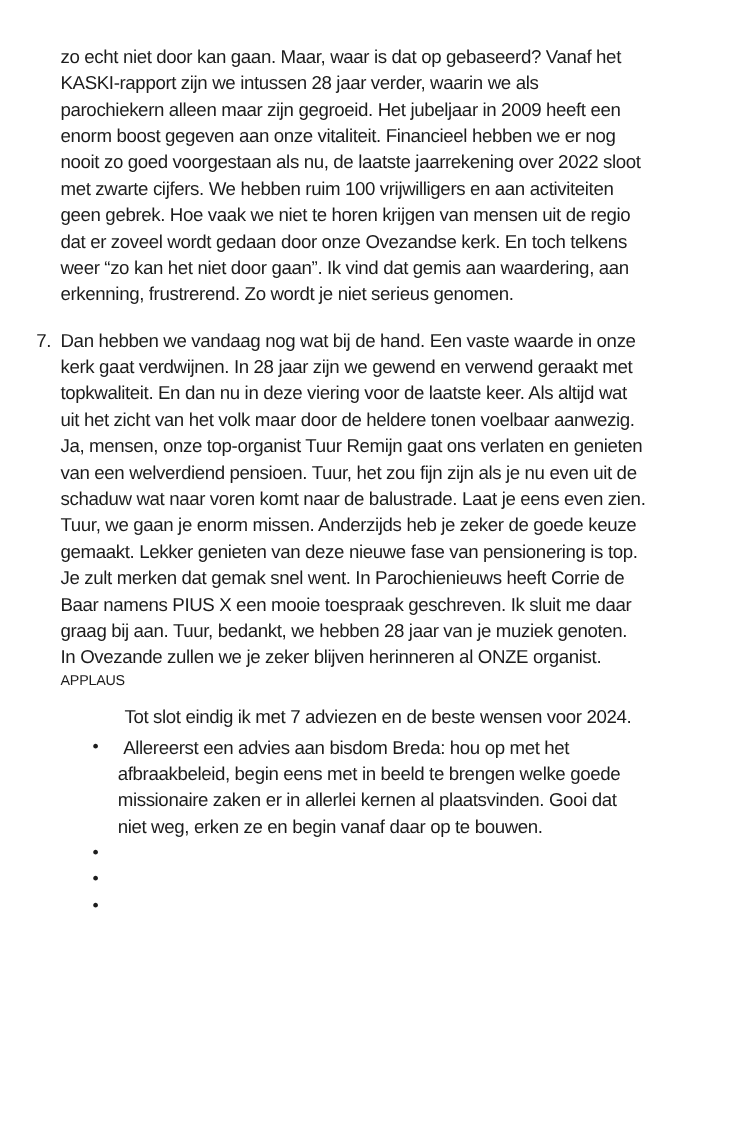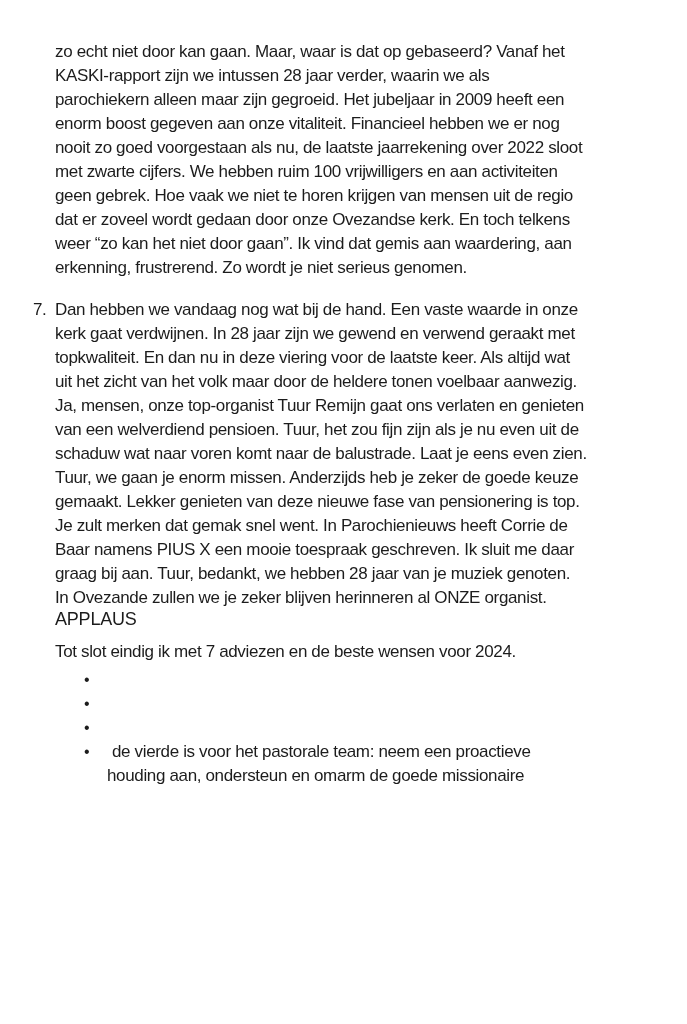--- a/index.html
+++ b/index.html
@@ -40,7 +40,7 @@
   }
   .applaus {
     margin: 0;
-    font-size: 18px;
+    font-size: 13px;
     line-height: 18px;
     letter-spacing: -0.2px;
     white-space: pre;

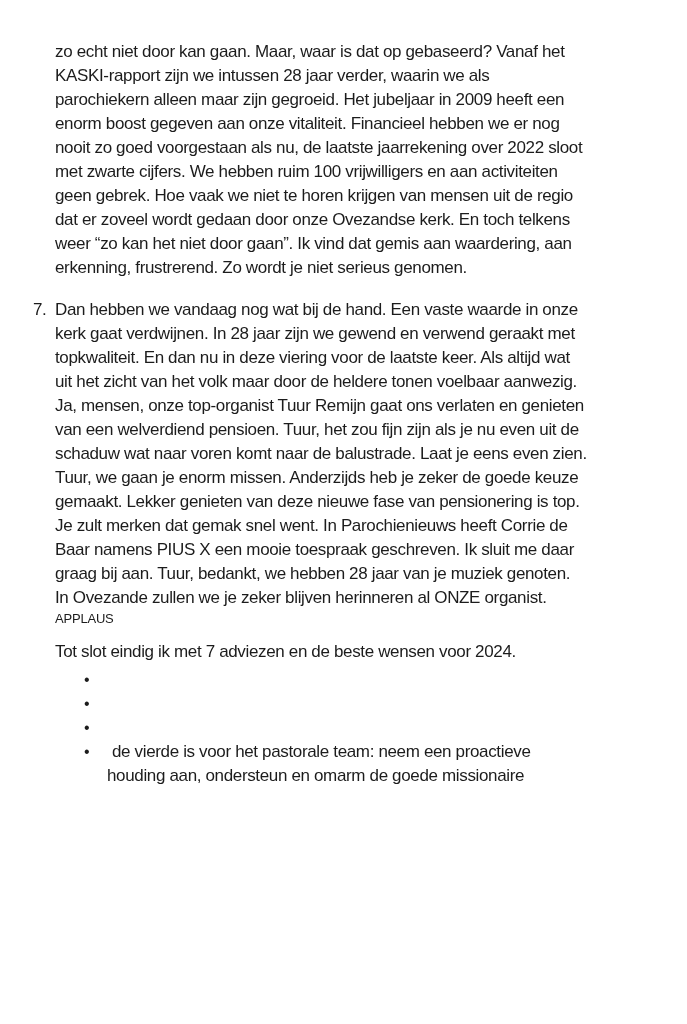--- a/index.html
+++ b/index.html
@@ -47,6 +47,7 @@
   }
   .closing {
     margin-top: 12px;
+    text-align: right;
   }
   .advice-list {
     margin-top: 4px;

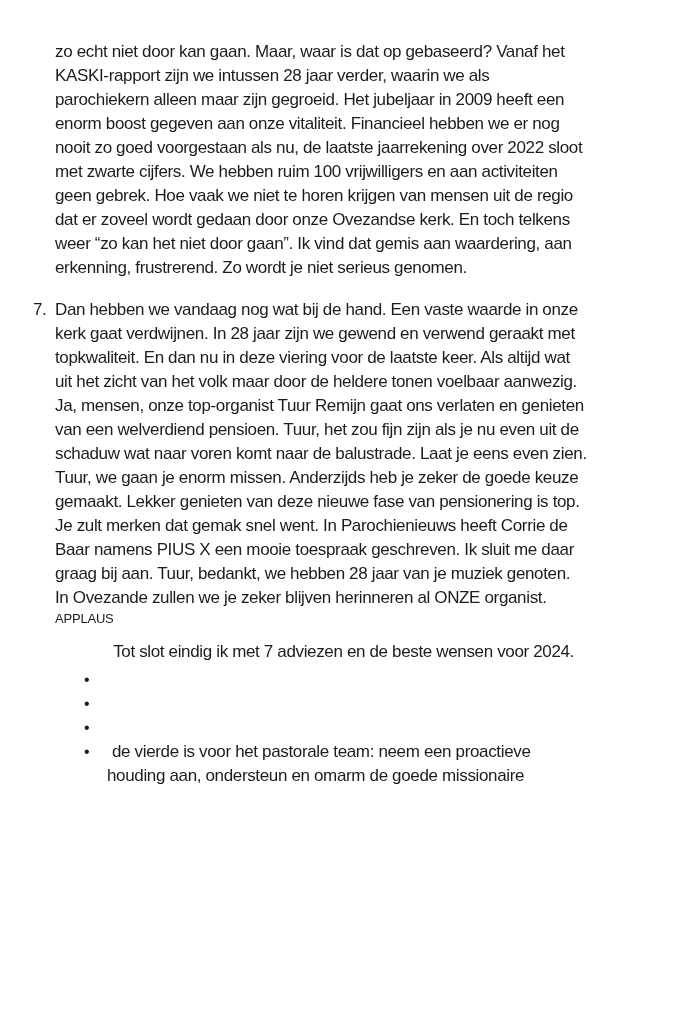--- a/index.html
+++ b/index.html
@@ -107,6 +107,10 @@
 
       <div class="li">
         <span class="bullet">•</span>
+        <p class="para li-text">Allereerst een advies aan bisdom Breda: hou op met het
+afbraakbeleid, begin eens met in beeld te brengen welke goede
+missionaire zaken er in allerlei kernen al plaatsvinden. Gooi dat
+niet weg, erken ze en begin vanaf daar op te bouwen.</p>
       </div>
 
       <div class="li">

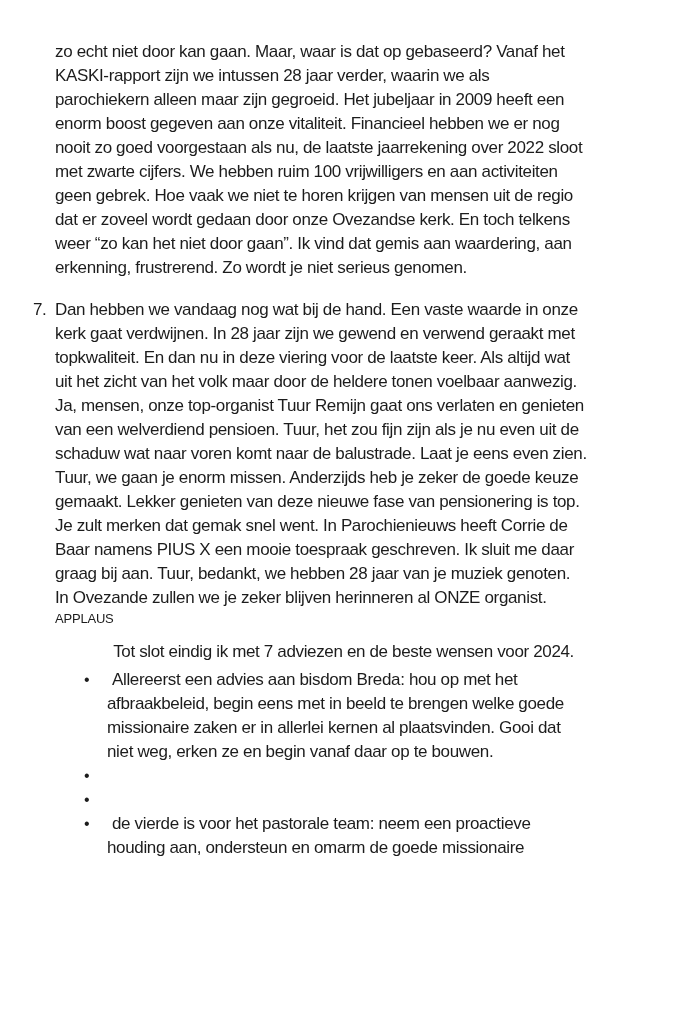--- a/index.html
+++ b/index.html
@@ -123,8 +123,6 @@
 
       <div class="li">
         <span class="bullet">•</span>
-        <p class="para li-text">de vierde is voor het pastorale team: neem een proactieve
-houding aan, ondersteun en omarm de goede missionaire</p>
       </div>
 
     </div>

